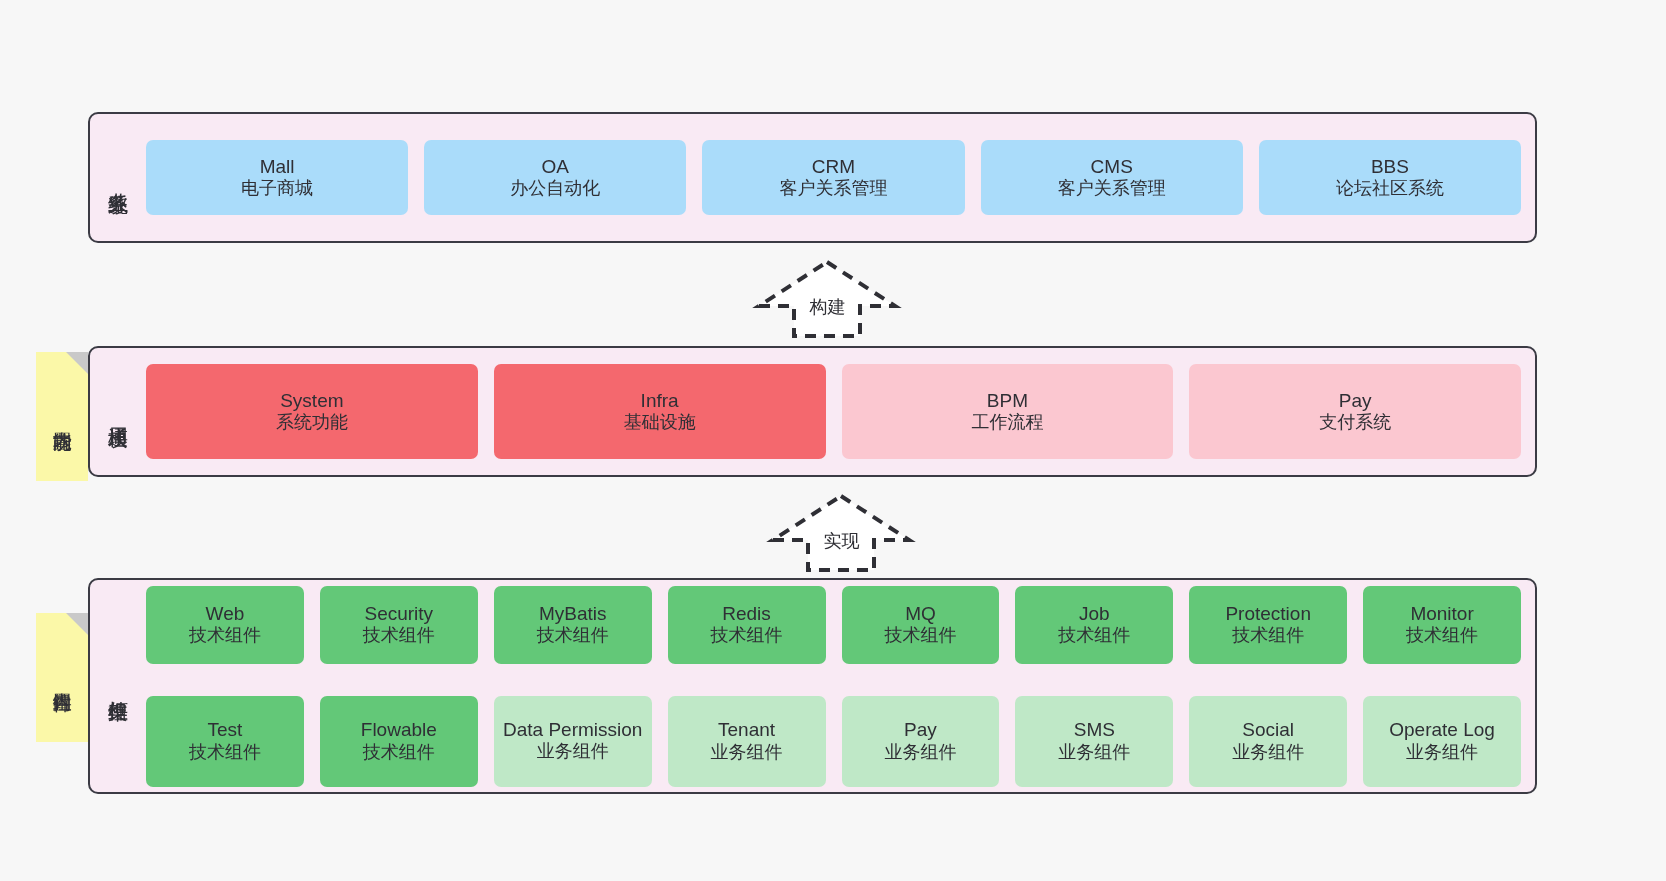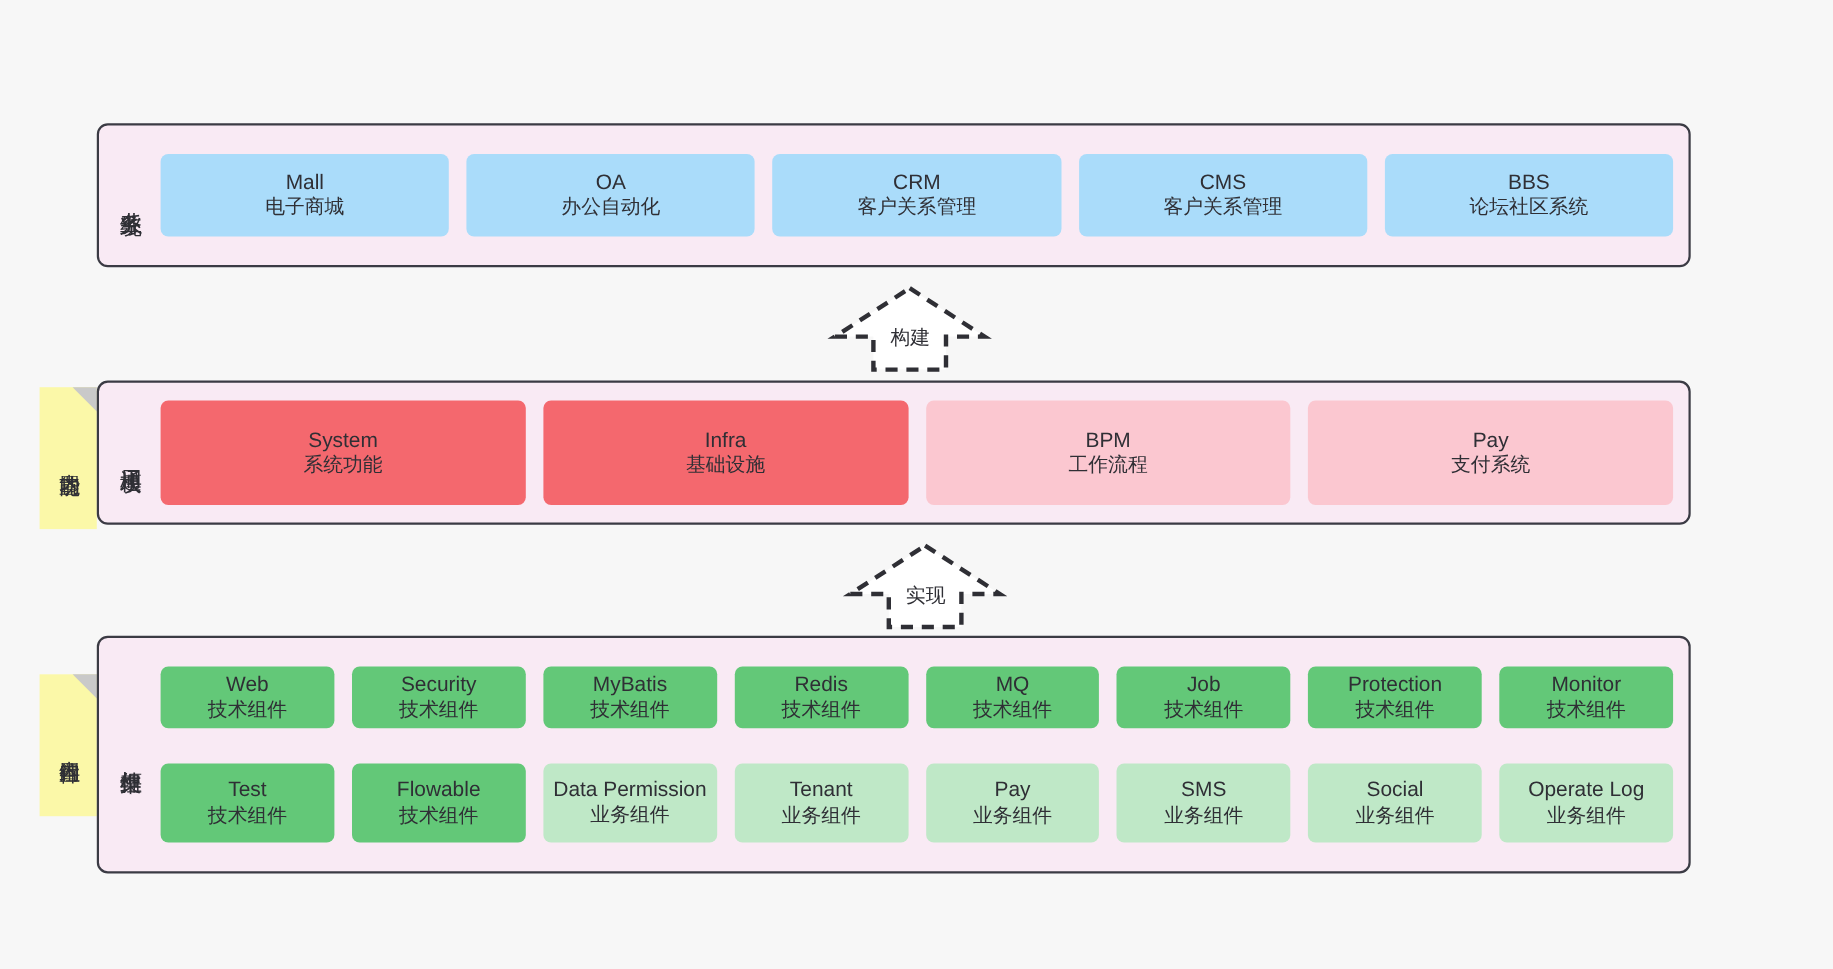--- a/index.html
+++ b/index.html
@@ -188,7 +188,7 @@
   <div class="layer" style="left:88px; top:578px; width:1449px; height:216px;">
     <div class="layer-title">框架组件</div>
     <div class="layer-body" style="gap:16px; padding-top:0;">
-      <div class="row" style="height:56px; margin-bottom:16px;">
+      <div class="row" style="height:78px; margin-bottom:16px;">
         <div class="node green">
           <span class="en">Web</span>
           <span class="cn">技术组件</span>

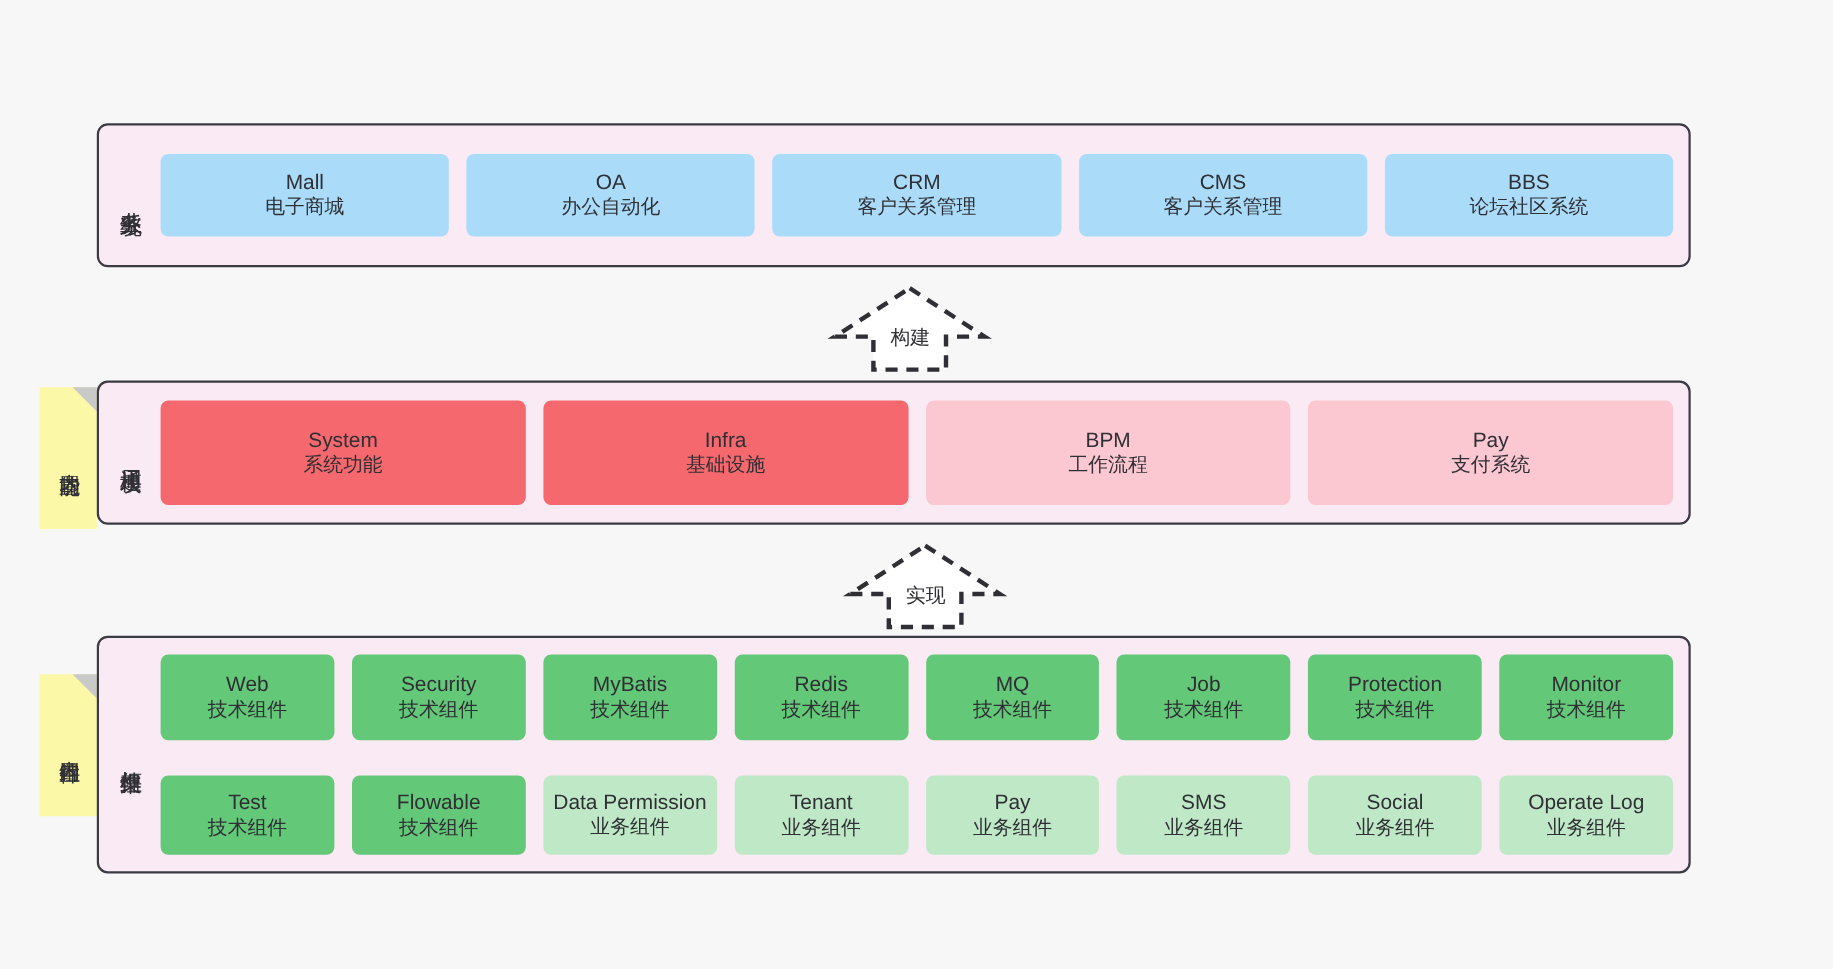--- a/index.html
+++ b/index.html
@@ -222,7 +222,7 @@
           <span class="cn">技术组件</span>
         </div>
       </div>
-      <div class="row" style="height:72px;">
+      <div class="row" style="height:91px;">
         <div class="node green">
           <span class="en">Test</span>
           <span class="cn">技术组件</span>

